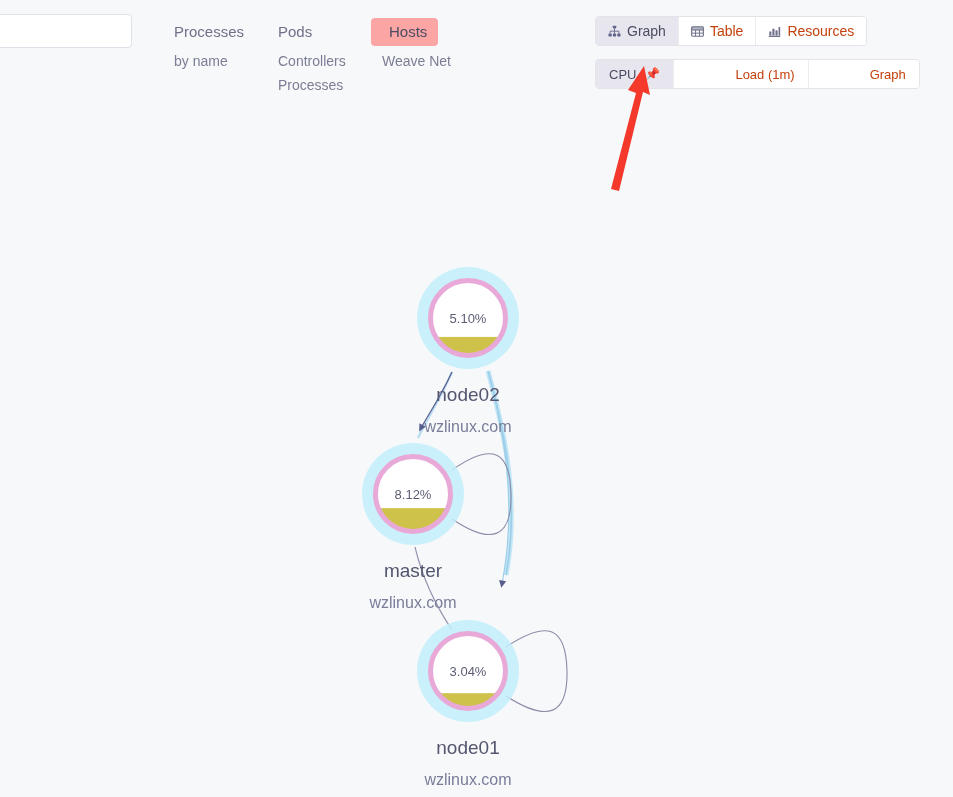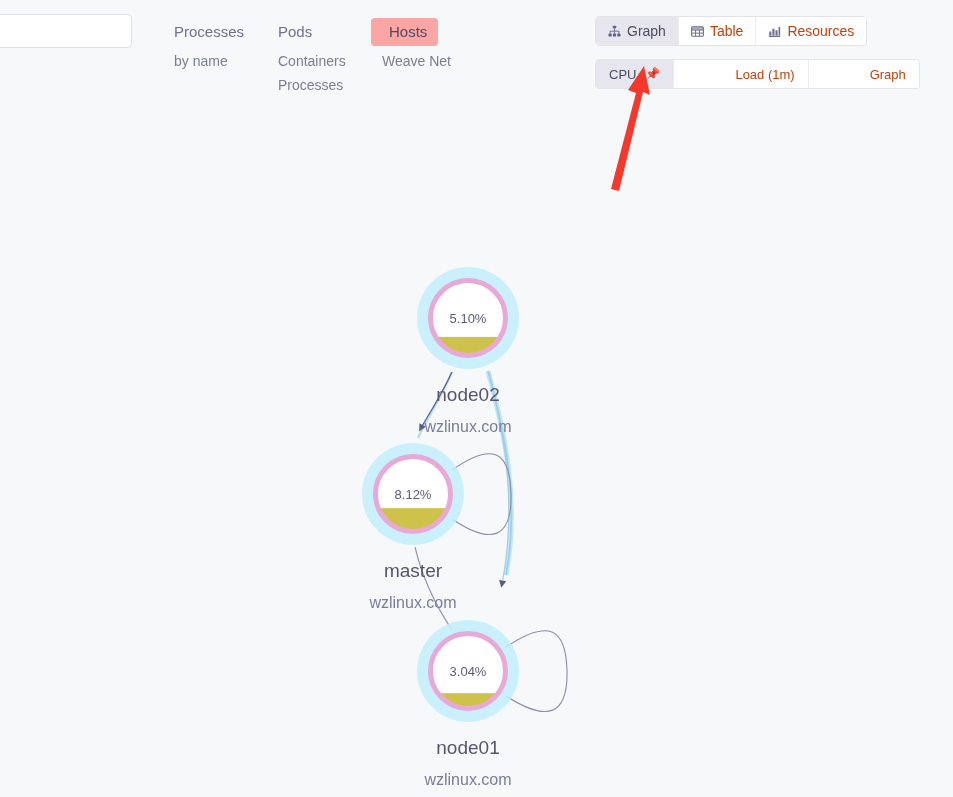--- a/index.html
+++ b/index.html
@@ -162,7 +162,7 @@
 
     <div class="topo-group g-pods">
       <div class="topo-main">Pods</div>
-      <div class="topo-sub">Containers</div>
+      <div class="topo-sub">Controllers</div>
       <div class="topo-sub">Processes</div>
     </div>
 

